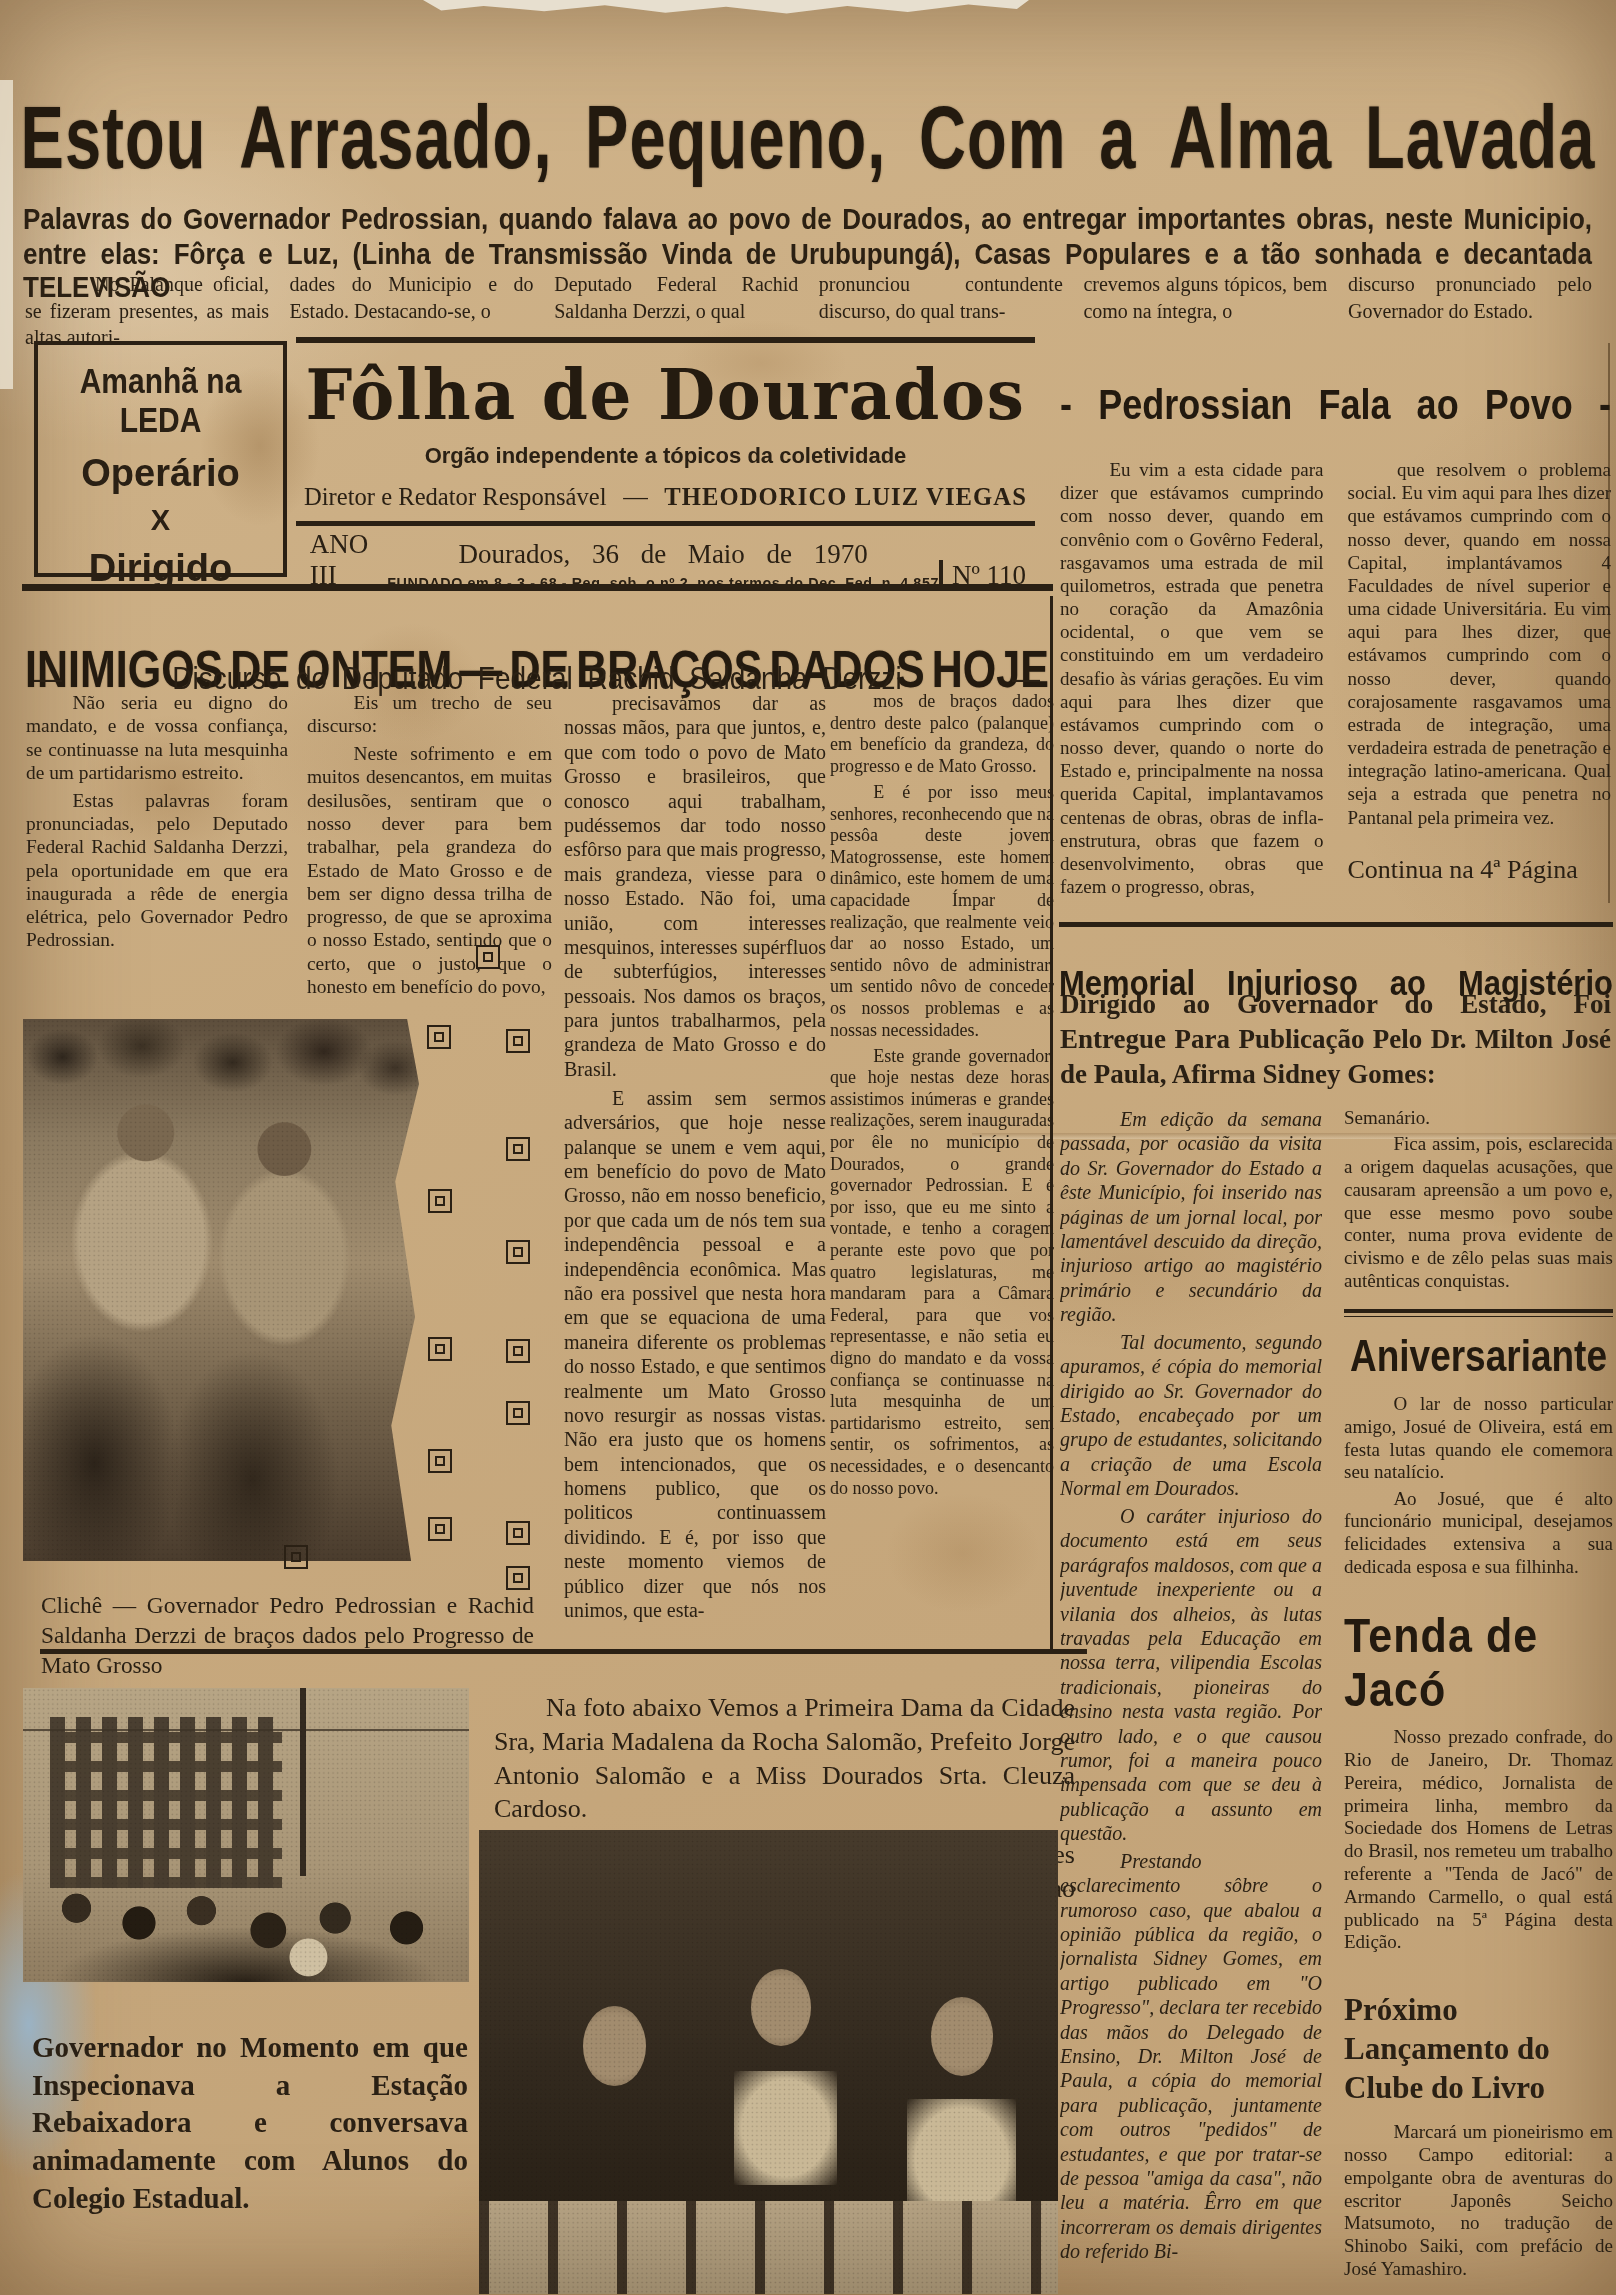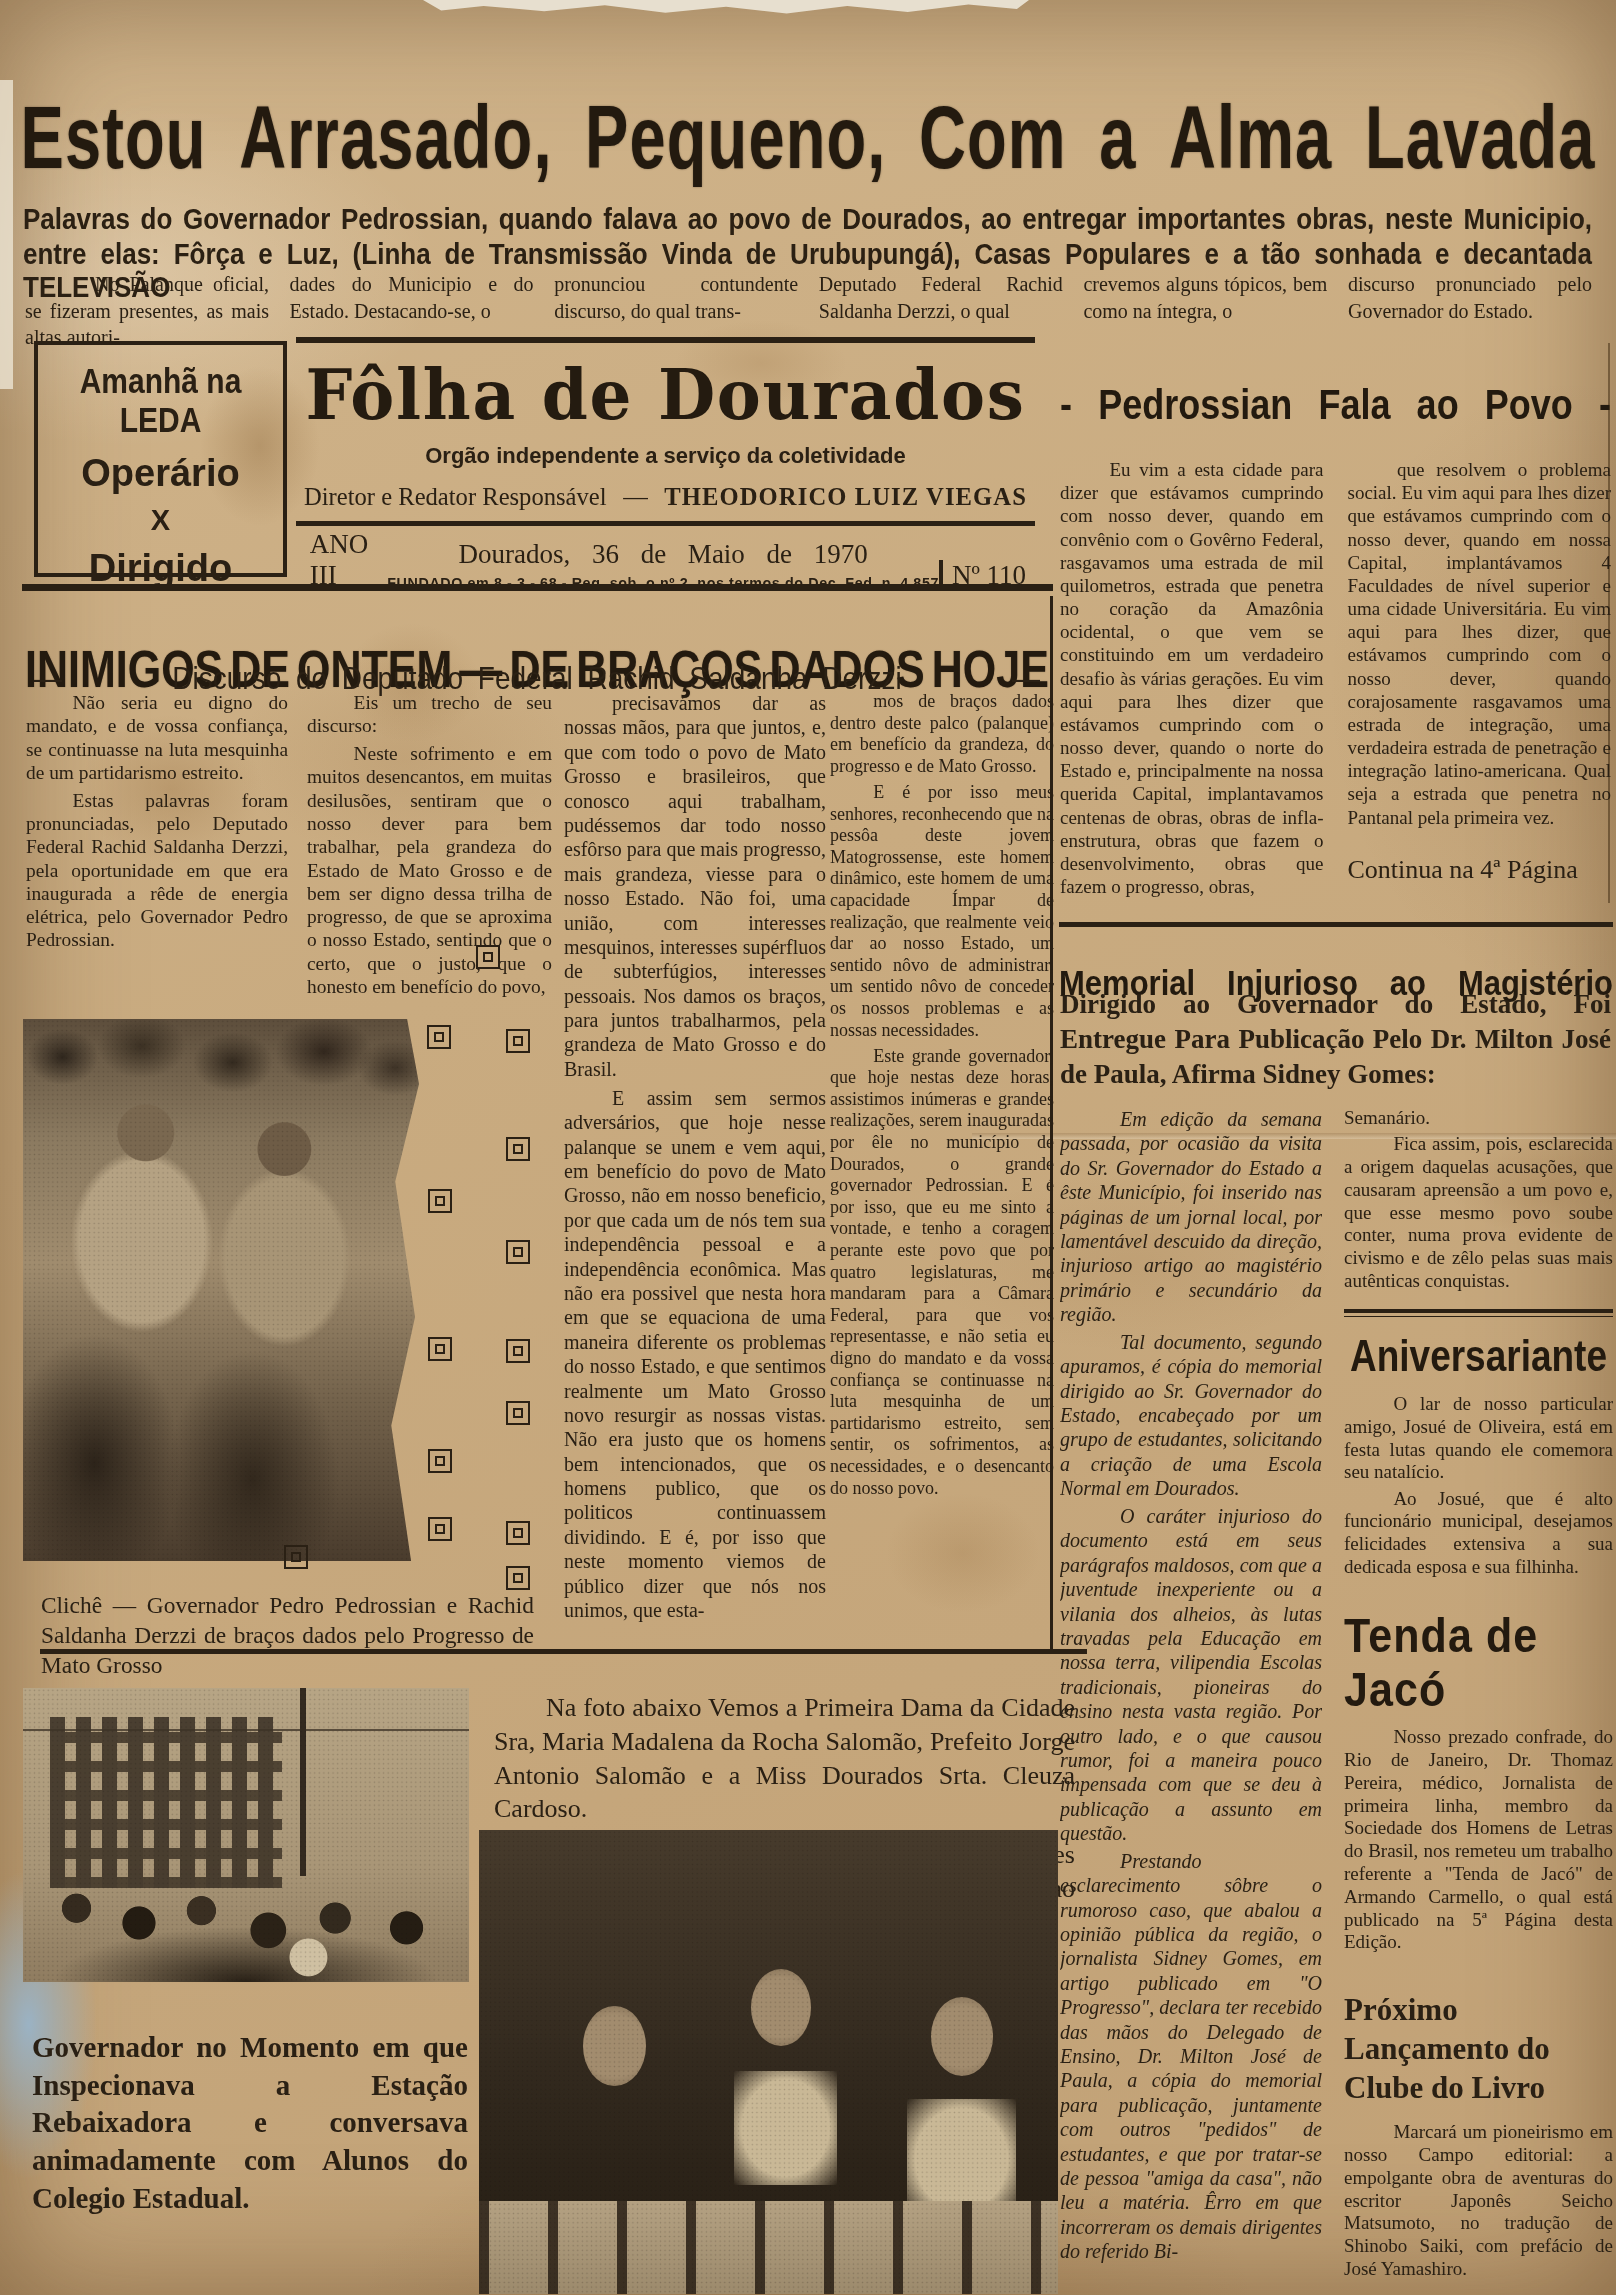--- a/index.html
+++ b/index.html
@@ -205,8 +205,8 @@
   <div class="abs" id="intro-row">
     <div class="intro-col first">No Palanque oficial, se fizeram presentes, as mais altas autori-</div>
     <div class="intro-col">dades do Municipio e do Estado. Destacando-se, o</div>
+    <div class="intro-col">Deputado Federal Rachid Saldanha Derzzi, o qual</div>
     <div class="intro-col">pronunciou contundente discurso, do qual trans-</div>
-    <div class="intro-col">Deputado Federal Rachid Saldanha Derzzi, o qual</div>
     <div class="intro-col">crevemos alguns tópicos, bem como na íntegra, o</div>
     <div class="intro-col">discurso pronunciado pelo Governador do Estado.</div>
   </div>

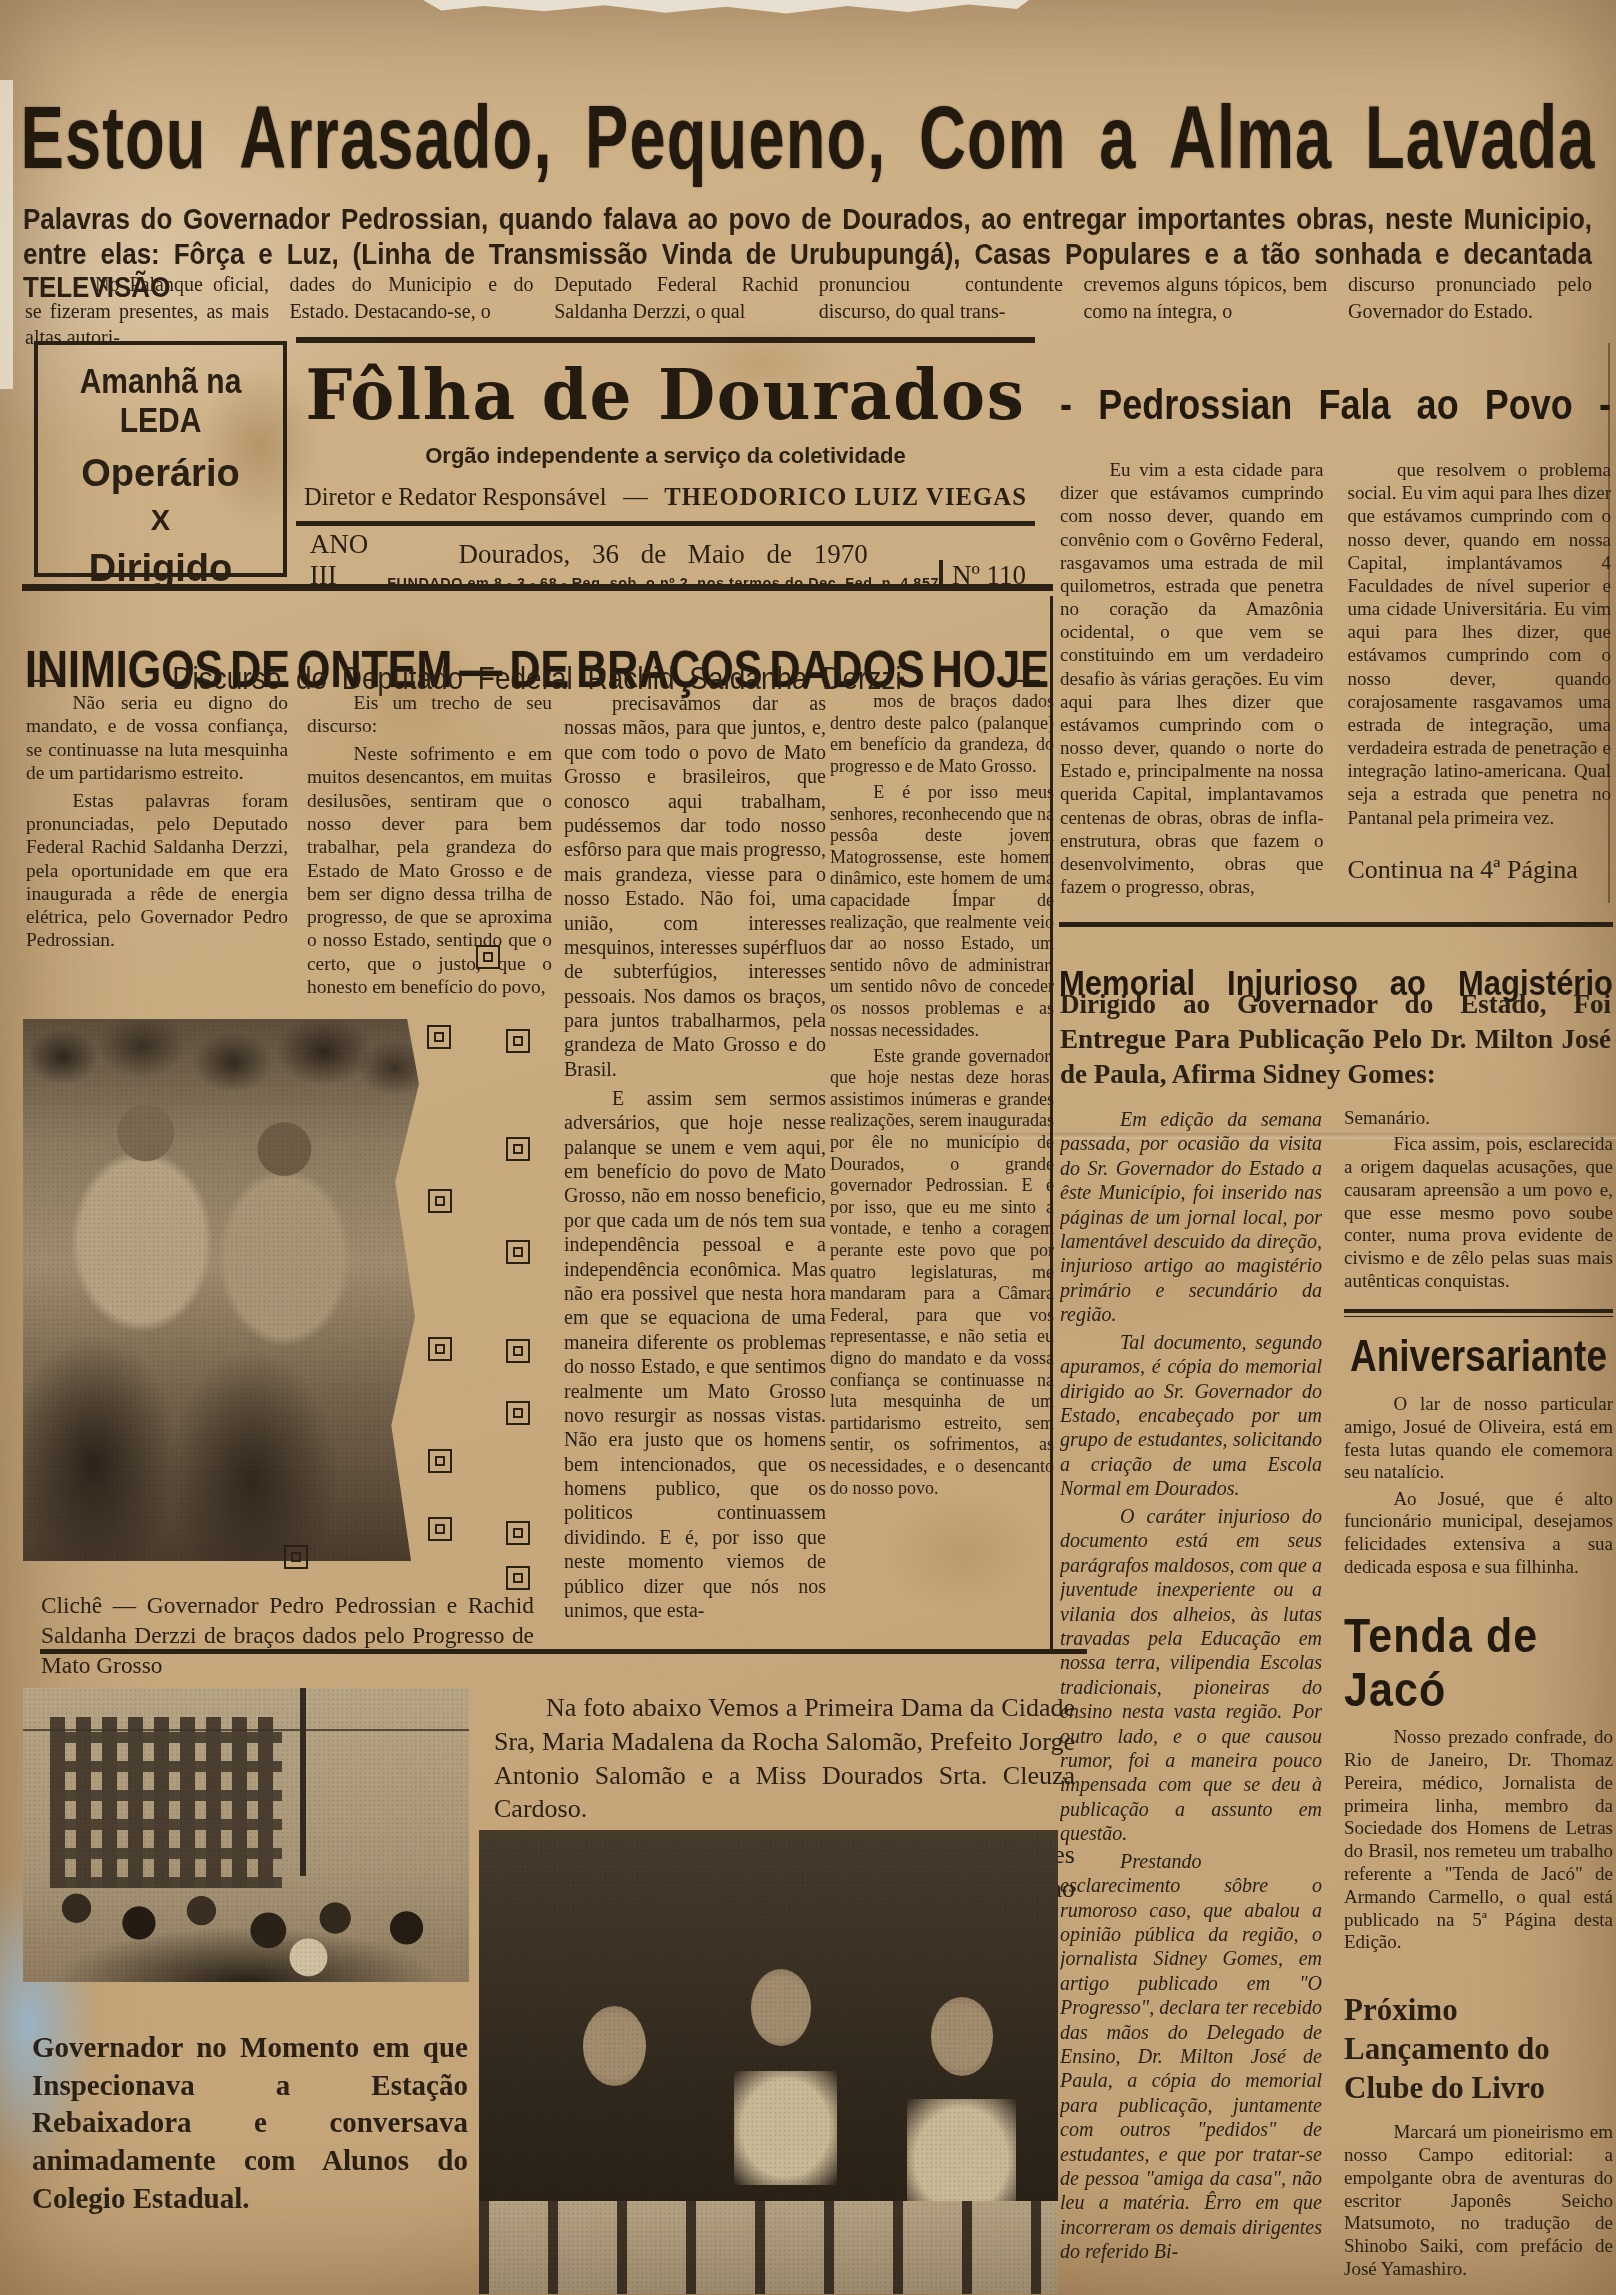--- a/index.html
+++ b/index.html
@@ -221,7 +221,7 @@
   <section class="abs" id="masthead">
     <div class="mast-top-rule"></div>
     <h2 id="paper-title">Fôlha de Dourados</h2>
-    <p class="mast-subtitle">Orgão independente a serviço da coletividade</p>
+    <p class="mast-subtitle">Orgão independente a tópicos da coletividade</p>
     <div class="mast-director">
       <span>Diretor e Redator Responsável</span>
       <span>—</span>

